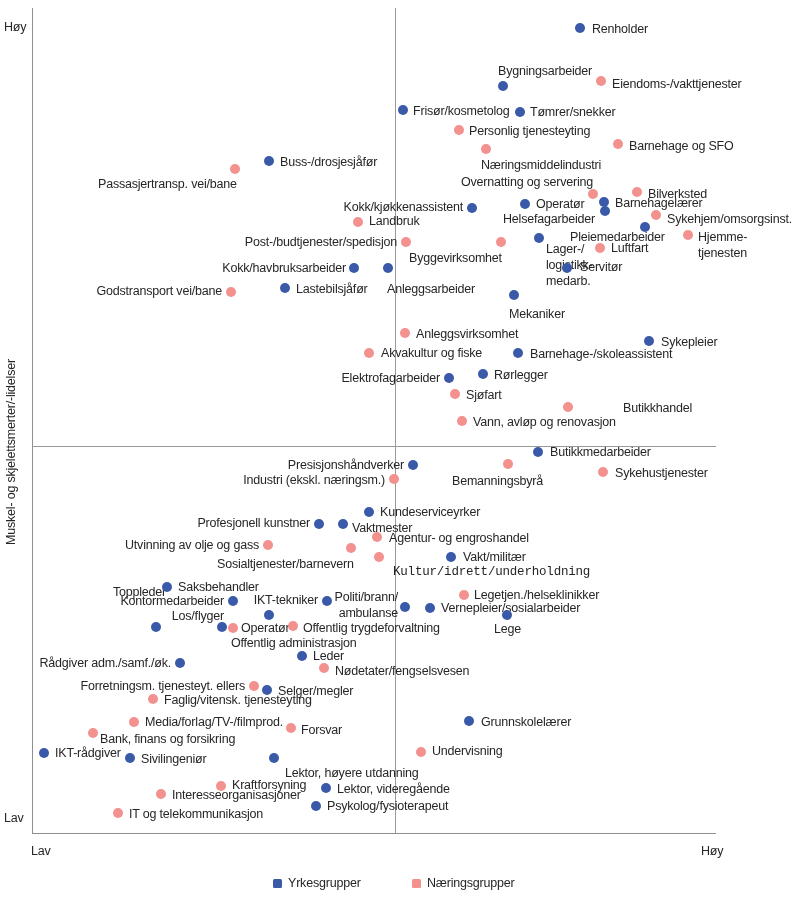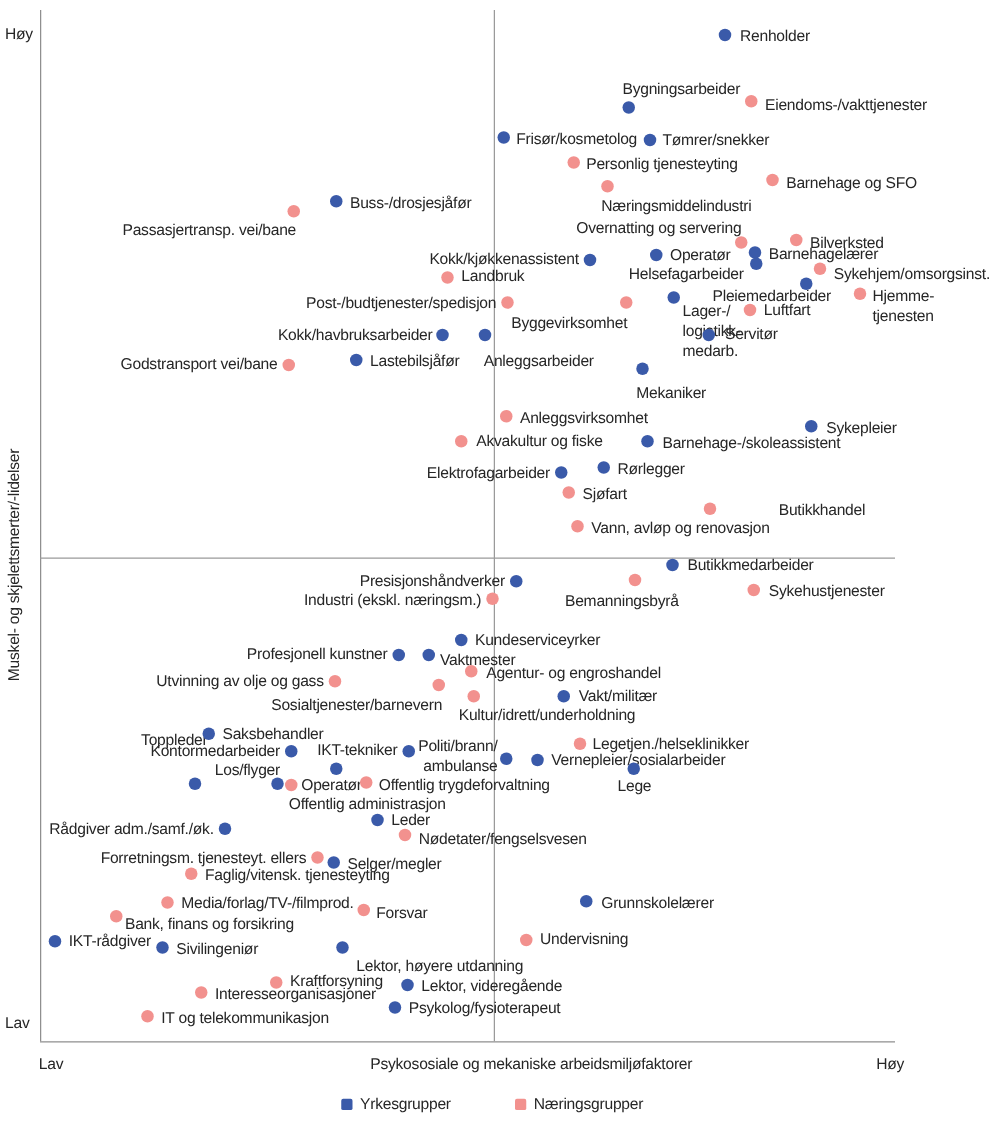--- a/index.html
+++ b/index.html
@@ -141,7 +141,7 @@
       <div class="dot" style="left: 263px; top: 540px; background: rgb(242, 145, 142);"></div>
       <div class="lbl l" style="left: 217px; top: 564px;">Sosialtjenester/barnevern</div>
       <div class="dot" style="left: 346px; top: 543px; background: rgb(242, 145, 142);"></div>
-      <div class="lbl l" style="left: 367px; top: 572px;">Kultur/idrett/underholdning</div>
+      <div class="lbl l" style="left: 393px; top: 572px; font-family: Liberation Mono, monospace;">Kultur/idrett/underholdning</div>
       <div class="dot" style="left: 374px; top: 552px; background: rgb(242, 145, 142);"></div>
       <div class="lbl l" style="left: 463px; top: 557px;">Vakt/militær</div>
       <div class="dot" style="left: 446px; top: 552px; background: rgb(58, 90, 169);"></div>

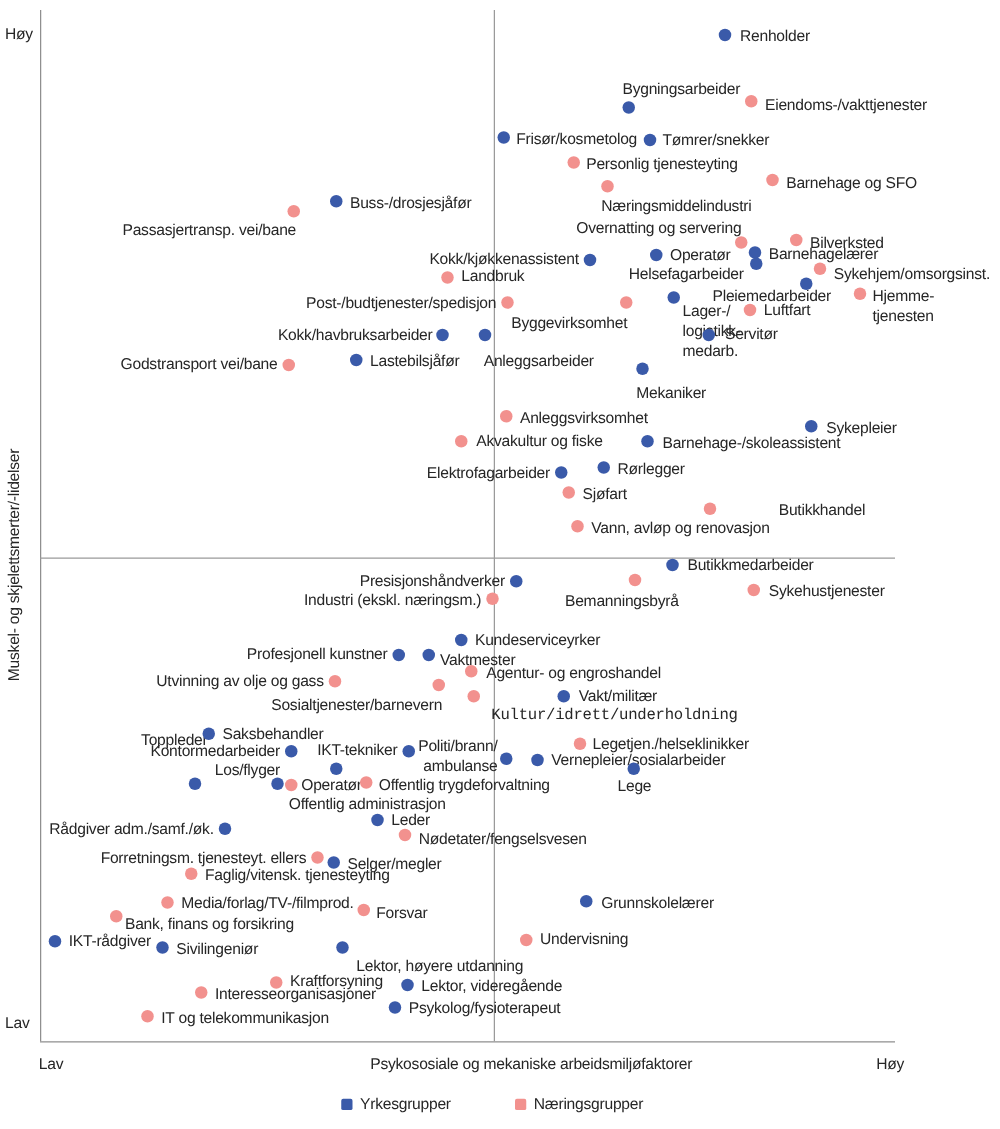--- a/index.html
+++ b/index.html
@@ -211,7 +211,6 @@
     </div>
 
   <div class="txt vcenter" style="left:31px;top:851px;">Lav</div>
-  <div class="txt xtitle">Psykososiale og mekaniske arbeidsmiljøfaktorer</div>
   <div class="txt vcenter" style="left:701px;top:851px;">Høy</div>
 
   <div class="legend-item" style="left:273px;top:883px;">

